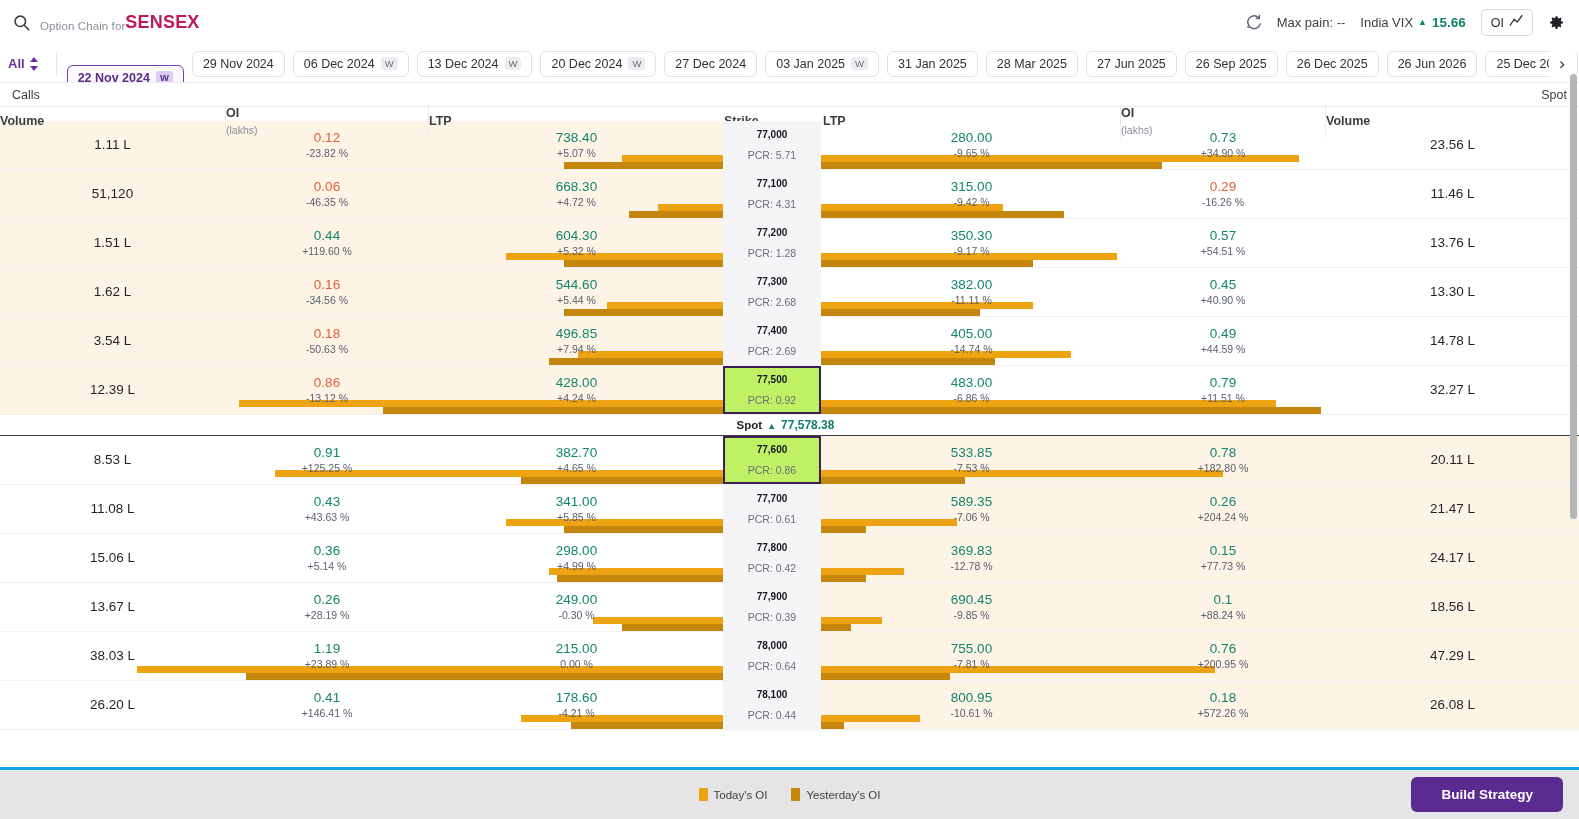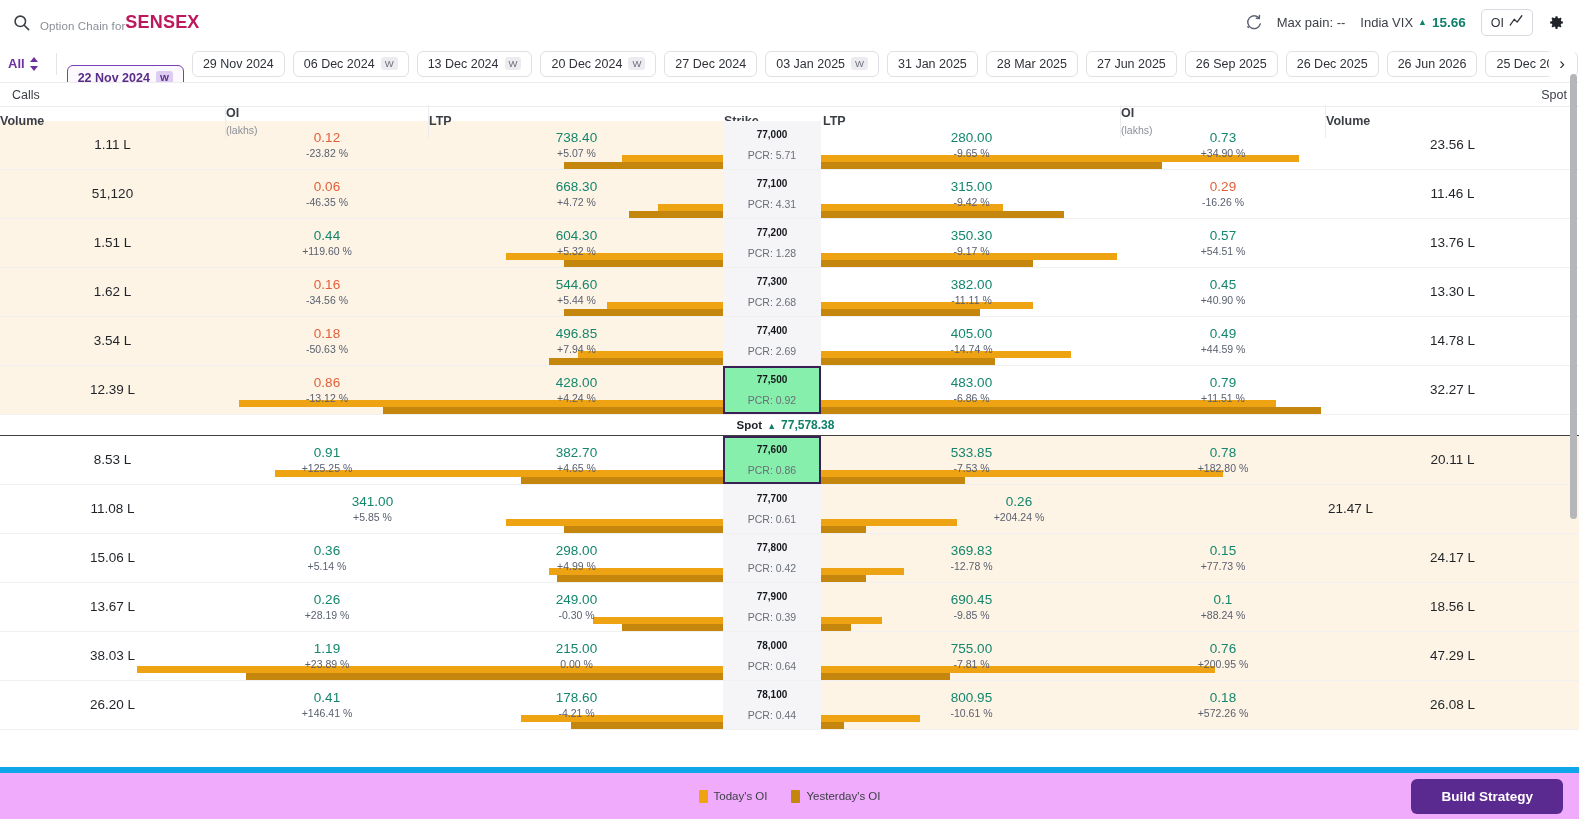--- a/index.html
+++ b/index.html
@@ -159,7 +159,7 @@
   }
   .strikecell .sv { font-size: 10px; font-weight: bold; color: #14171c; text-align: center; }
   .strikecell .pcr { font-size: 10.5px; color: #6a6f78; margin-top: 9px; }
-  .strikecell.atm { border: 2px solid #3b2055; background: #86efac; }
+  .strikecell.atm { border: 2px solid #3b2055; background: #bef264; }
 
   
   .bar {

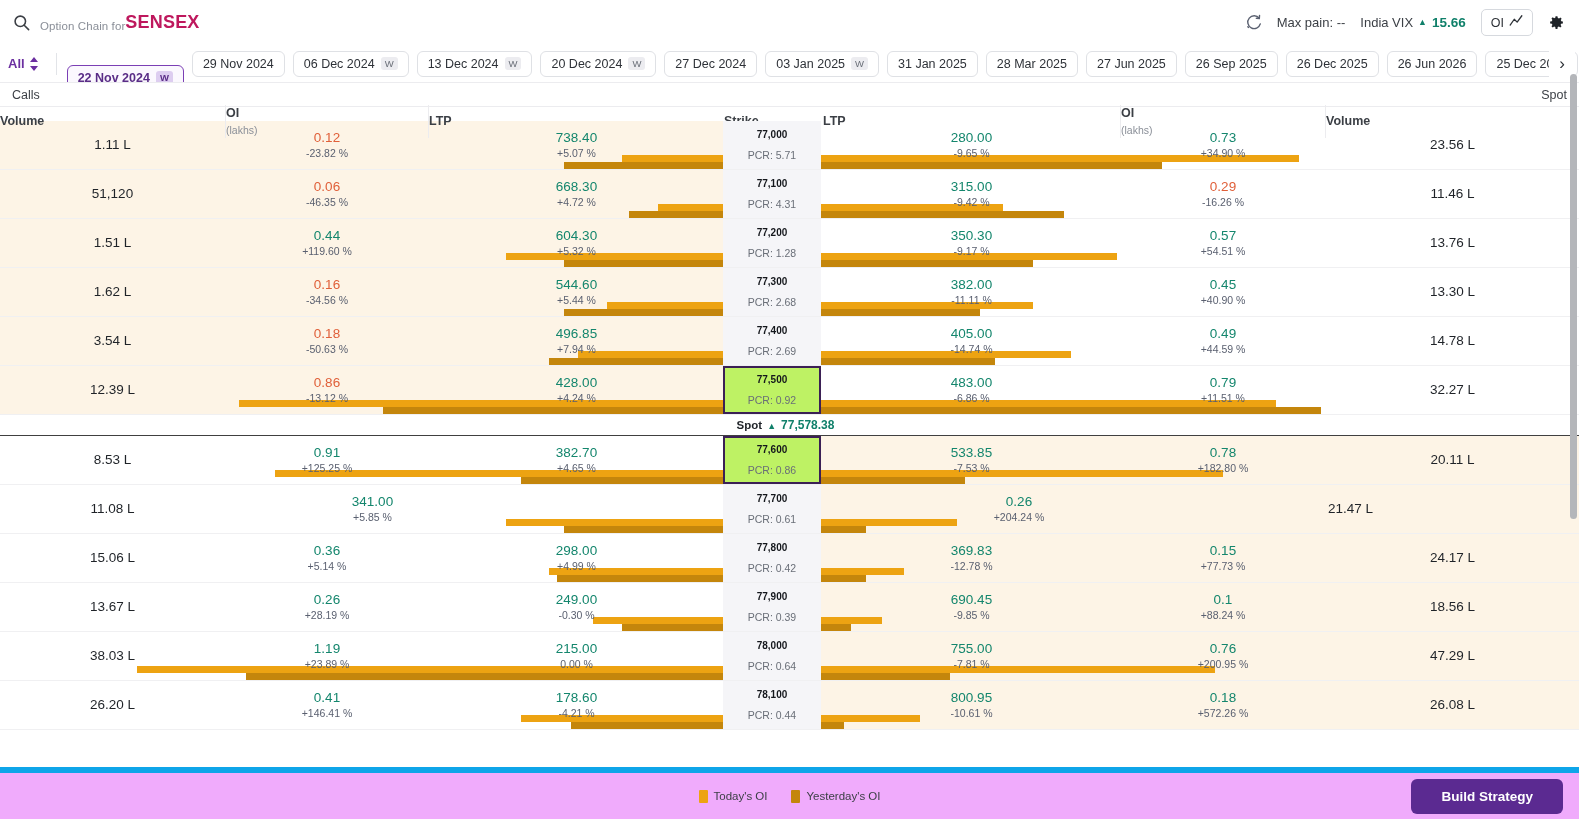--- a/index.html
+++ b/index.html
@@ -615,6 +615,10 @@
       <div class="cell c-vol">
         <div class="v1 plain">11.08 L</div>
       </div>
+      <div class="cell c-oi">
+        <div class="v1 green">0.43</div>
+        <div class="v2">+43.63 %</div>
+      </div>
       <div class="cell c-ltp">
         <div class="v1 green">341.00</div>
         <div class="v2">+5.85 %</div>

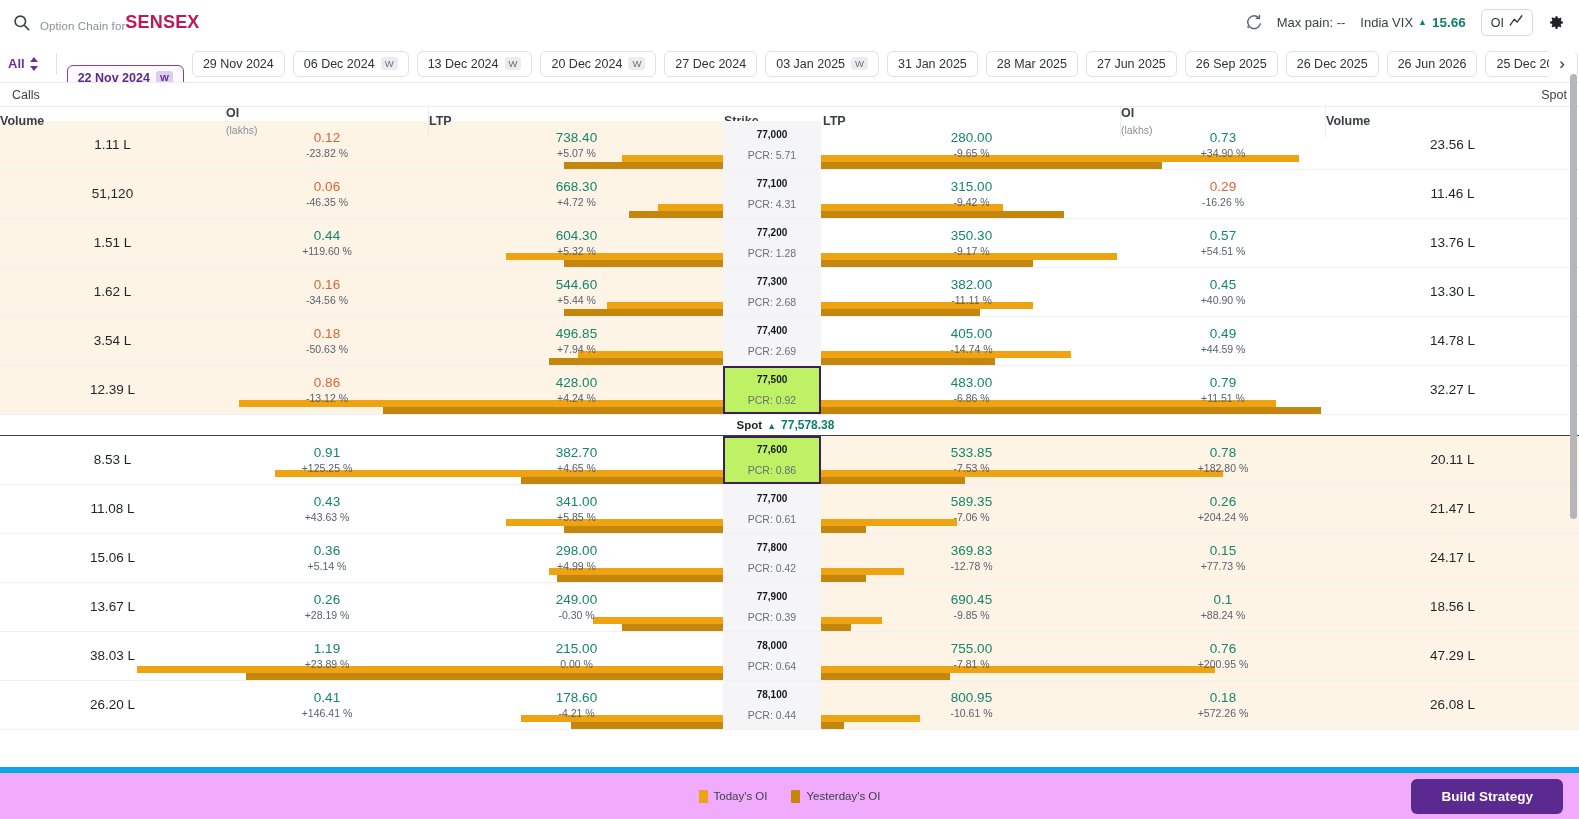--- a/index.html
+++ b/index.html
@@ -191,8 +191,8 @@
   .footer {
     position: absolute; left: 0; right: 0; bottom: 0;
     height: 52px;
-    border-top: 6px solid #0ea5e9;
-    background: #f0abfc;
+    border-top: 3px solid #0ea5e9;
+    background: #e5e5e5;
     display: flex; align-items: center;
   }
   .legend {

